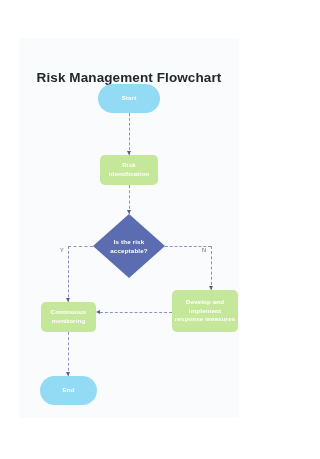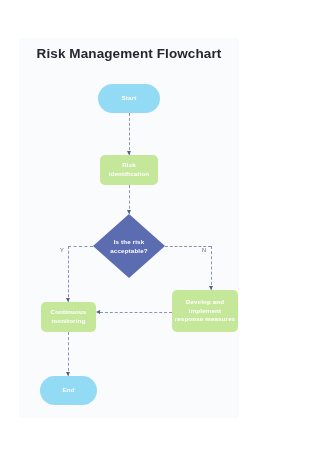--- a/index.html
+++ b/index.html
@@ -25,7 +25,7 @@
   #chart-title {
     position: absolute;
     left: 0;
-    top: 8px;
+    top: 32px;
     width: 220px;
     text-align: center;
     font-size: 13.5px;

